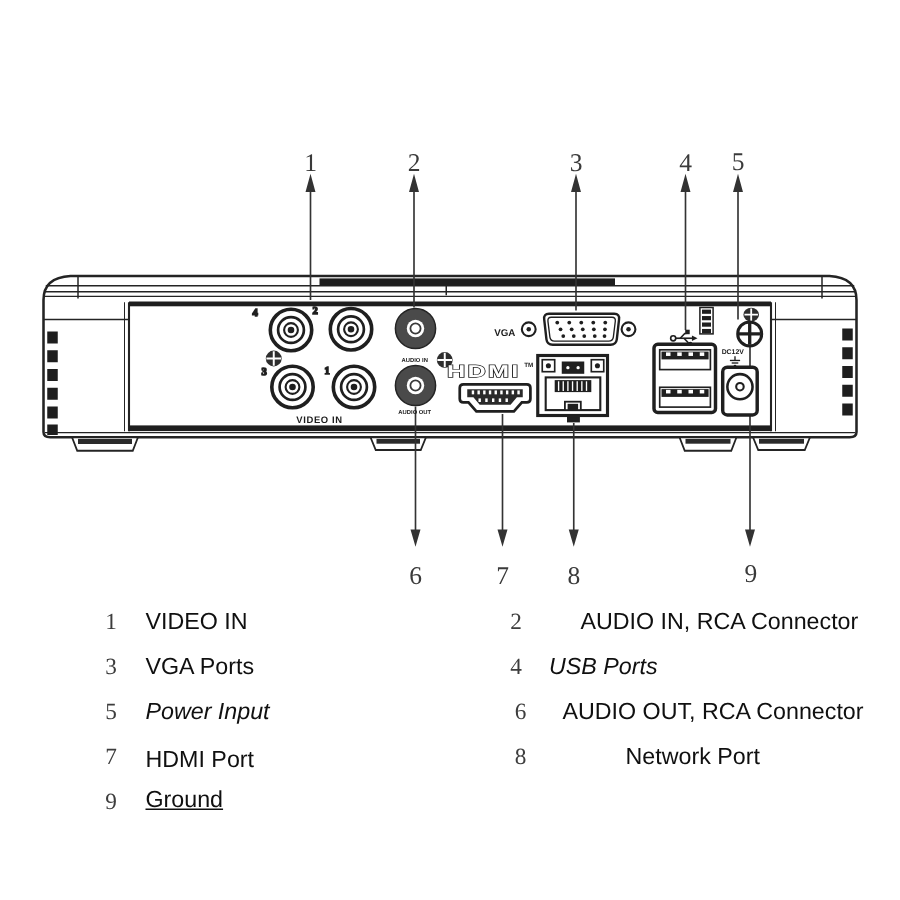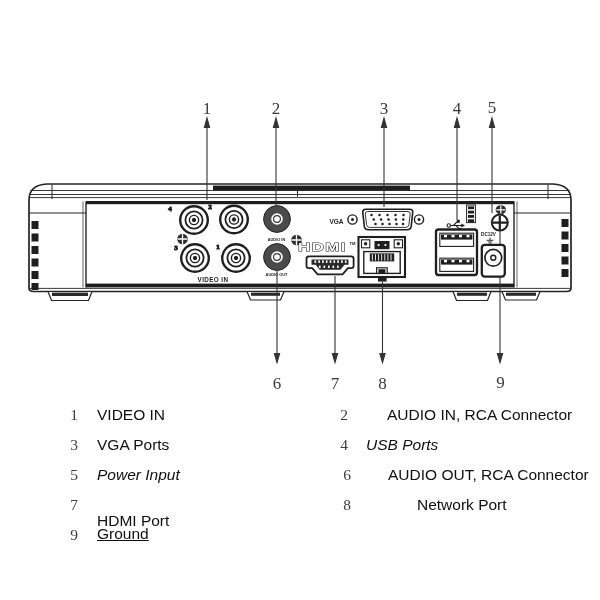--- a/index.html
+++ b/index.html
@@ -330,7 +330,7 @@
   </div>
   <div>
     <div class="lg-num" style="left:337px;top:68px;">6</div>
-    <div class="lg-label" style="left:388px;top:68px;">AUDIO OUT, RCA Connector</div>
+    <div class="lg-label" style="left:375px;top:68px;">AUDIO OUT, RCA Connector</div>
   </div>
   <div>
     <div class="lg-num" style="left:337px;top:98px;">8</div>

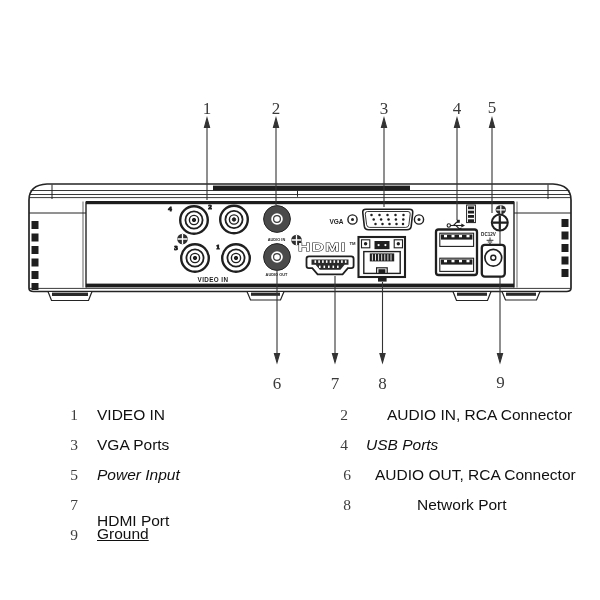--- a/index.html
+++ b/index.html
@@ -313,7 +313,7 @@
   </div>
   <div>
     <div class="lg-num" style="left:64px;top:98px;">7</div>
-    <div class="lg-label" style="left:97px;top:114px;">HDMI Port</div>
+    <div class="lg-label" style="left:97px;top:100px;">HDMI Port</div>
   </div>
   <div>
     <div class="lg-num" style="left:64px;top:128px;">9</div>

